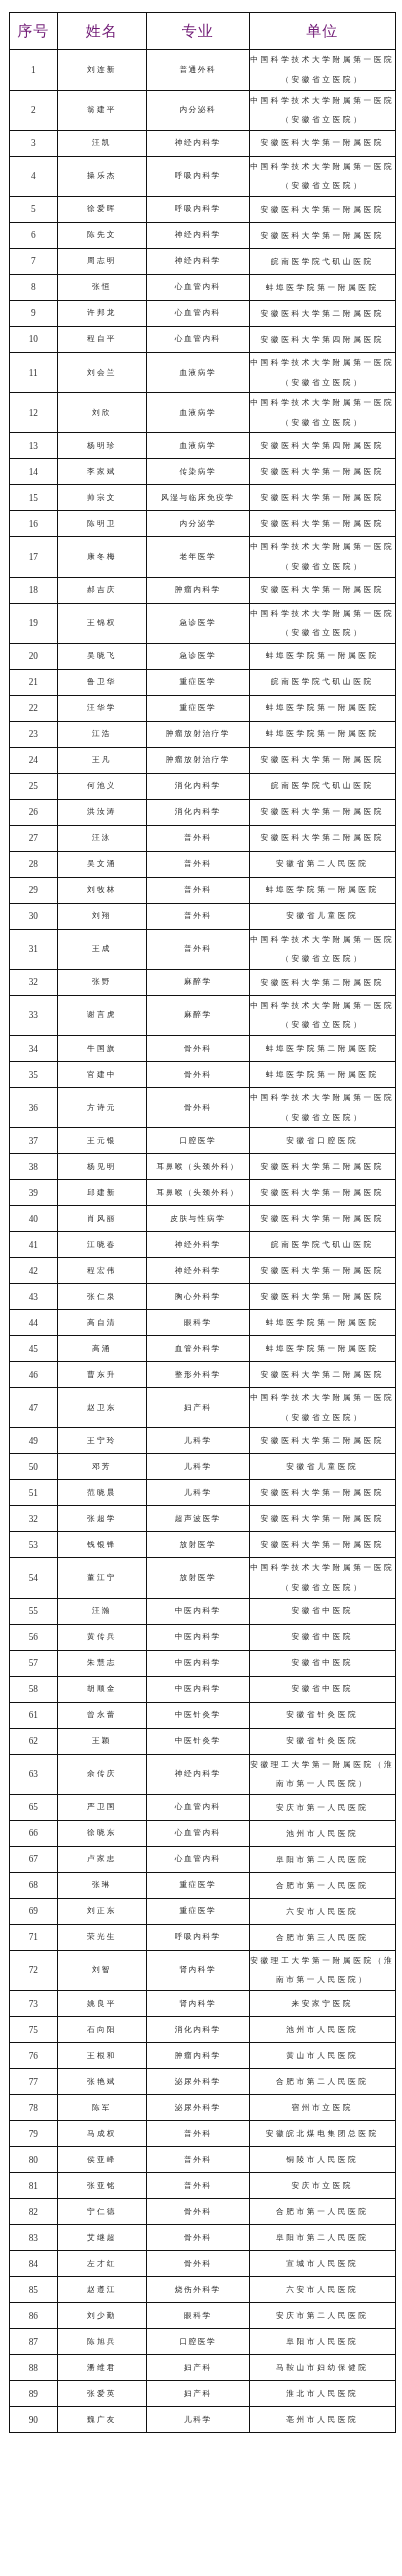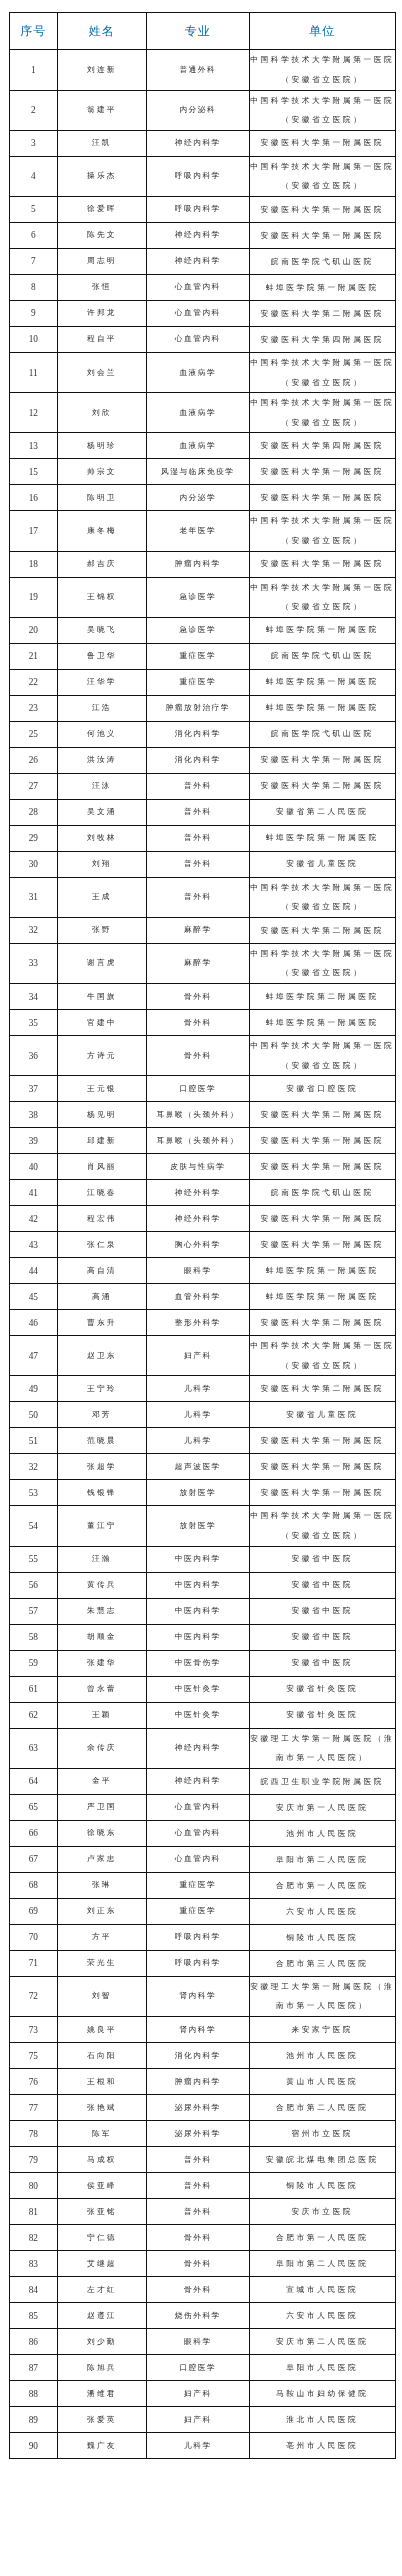--- a/index.html
+++ b/index.html
@@ -25,8 +25,8 @@
       height: 36px;
       font-family: "DejaVu Serif", "Liberation Serif", serif;
       font-weight: normal;
-      font-size: 12px;
-      color: #0369a1;
+      font-size: 15px;
+      color: #701a75;
       letter-spacing: 1px;
     }
     tbody tr { height: 26px; }

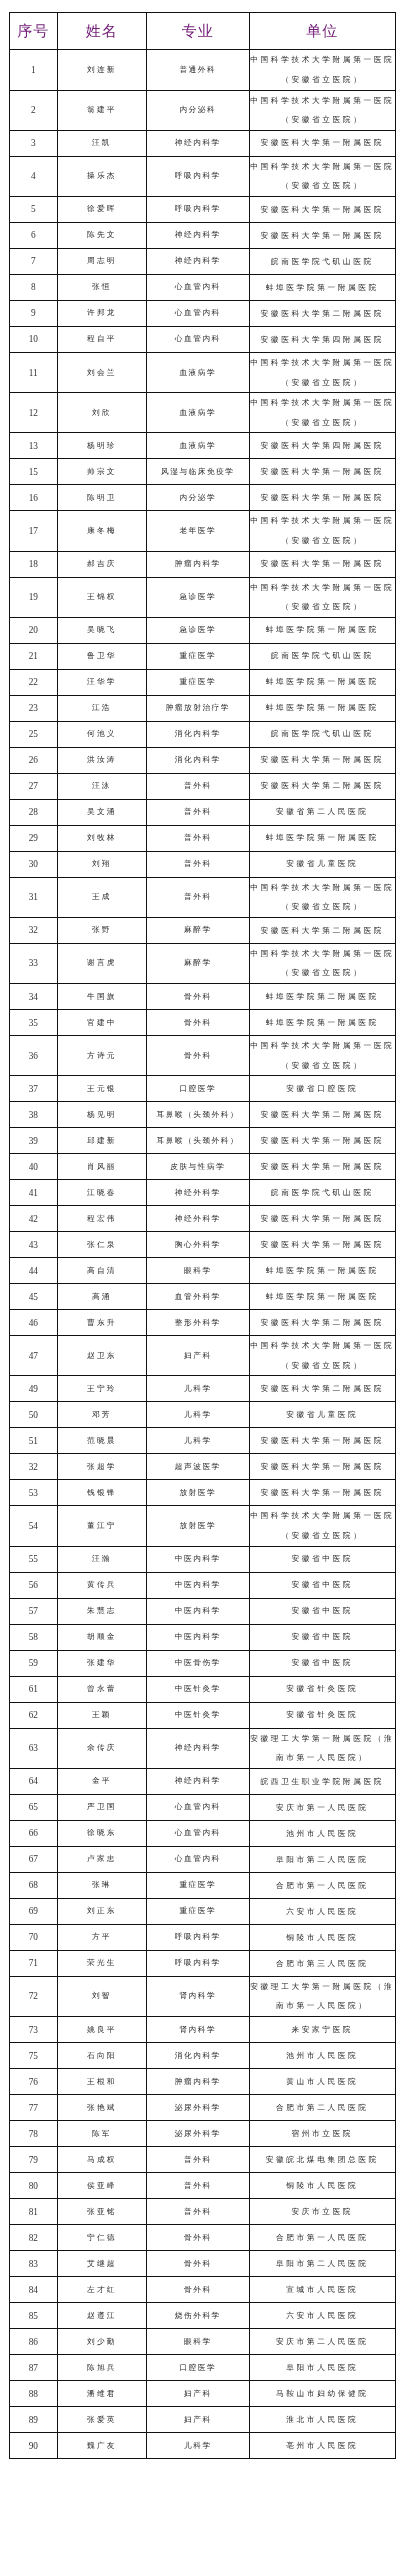--- a/index.html
+++ b/index.html
@@ -145,6 +145,12 @@
           <td class="unit">安徽医科大学第四附属医院</td>
         </tr>
         <tr>
+          <td class="idx">14</td>
+          <td class="name">李家斌</td>
+          <td class="spec">传染病学</td>
+          <td class="unit">安徽医科大学第一附属医院</td>
+        </tr>
+        <tr>
           <td class="idx">15</td>
           <td class="name">帅宗文</td>
           <td class="spec">风湿与临床免疫学</td>

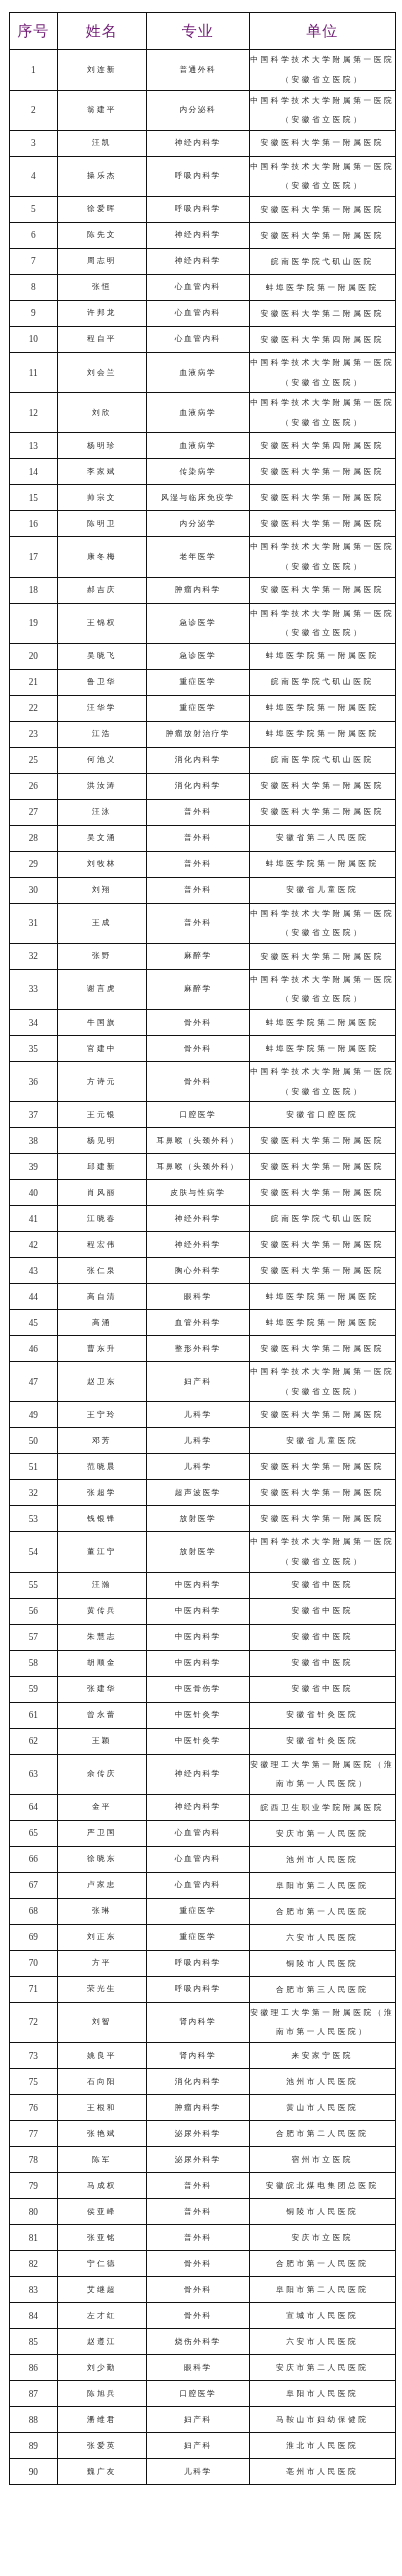--- a/index.html
+++ b/index.html
@@ -205,6 +205,12 @@
           <td class="unit">蚌埠医学院第一附属医院</td>
         </tr>
         <tr>
+          <td class="idx">24</td>
+          <td class="name">王凡</td>
+          <td class="spec">肿瘤放射治疗学</td>
+          <td class="unit">安徽医科大学第一附属医院</td>
+        </tr>
+        <tr>
           <td class="idx">25</td>
           <td class="name">何池义</td>
           <td class="spec">消化内科学</td>

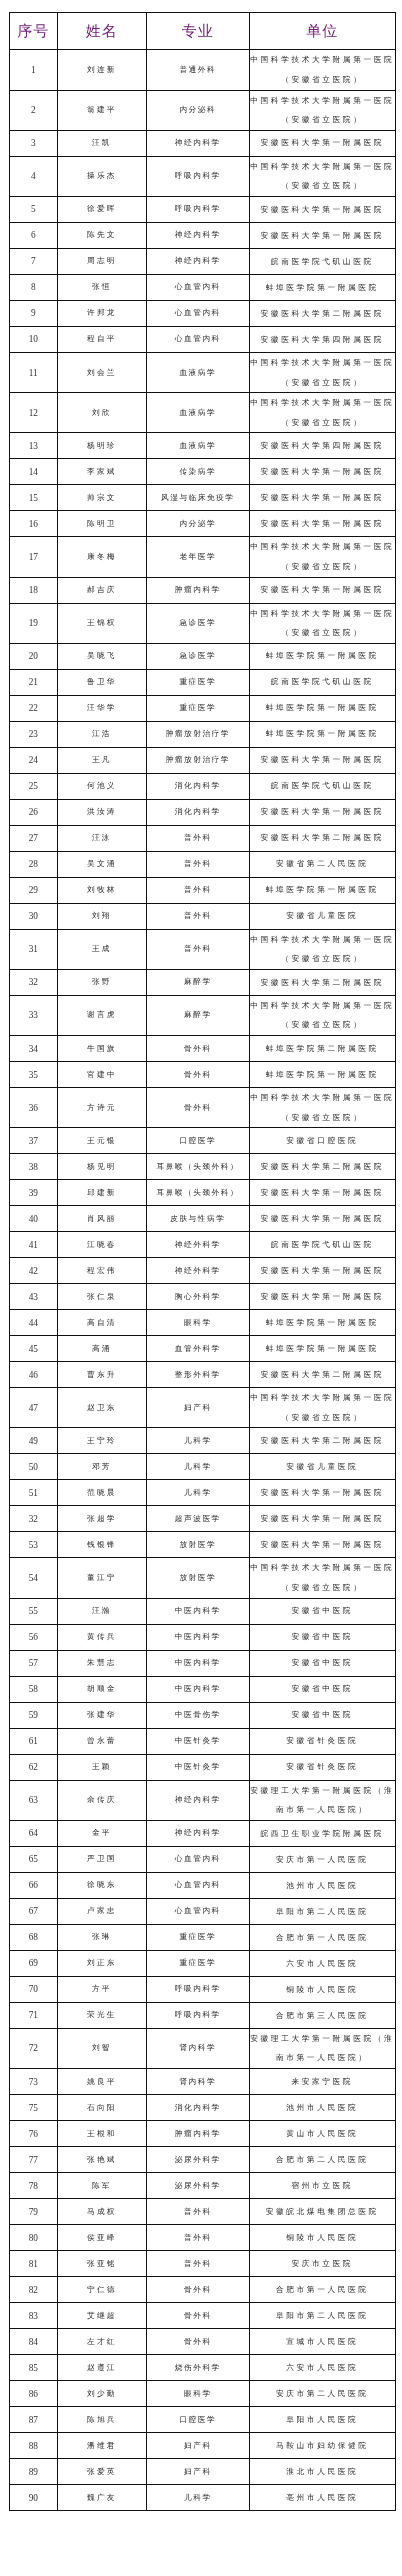--- a/index.html
+++ b/index.html
@@ -409,12 +409,6 @@
           <td class="unit">安徽省中医院</td>
         </tr>
         <tr>
-          <td class="idx">59</td>
-          <td class="name">张建华</td>
-          <td class="spec">中医骨伤学</td>
-          <td class="unit">安徽省中医院</td>
-        </tr>
-        <tr>
           <td class="idx">61</td>
           <td class="name">曾永蕾</td>
           <td class="spec">中医针灸学</td>

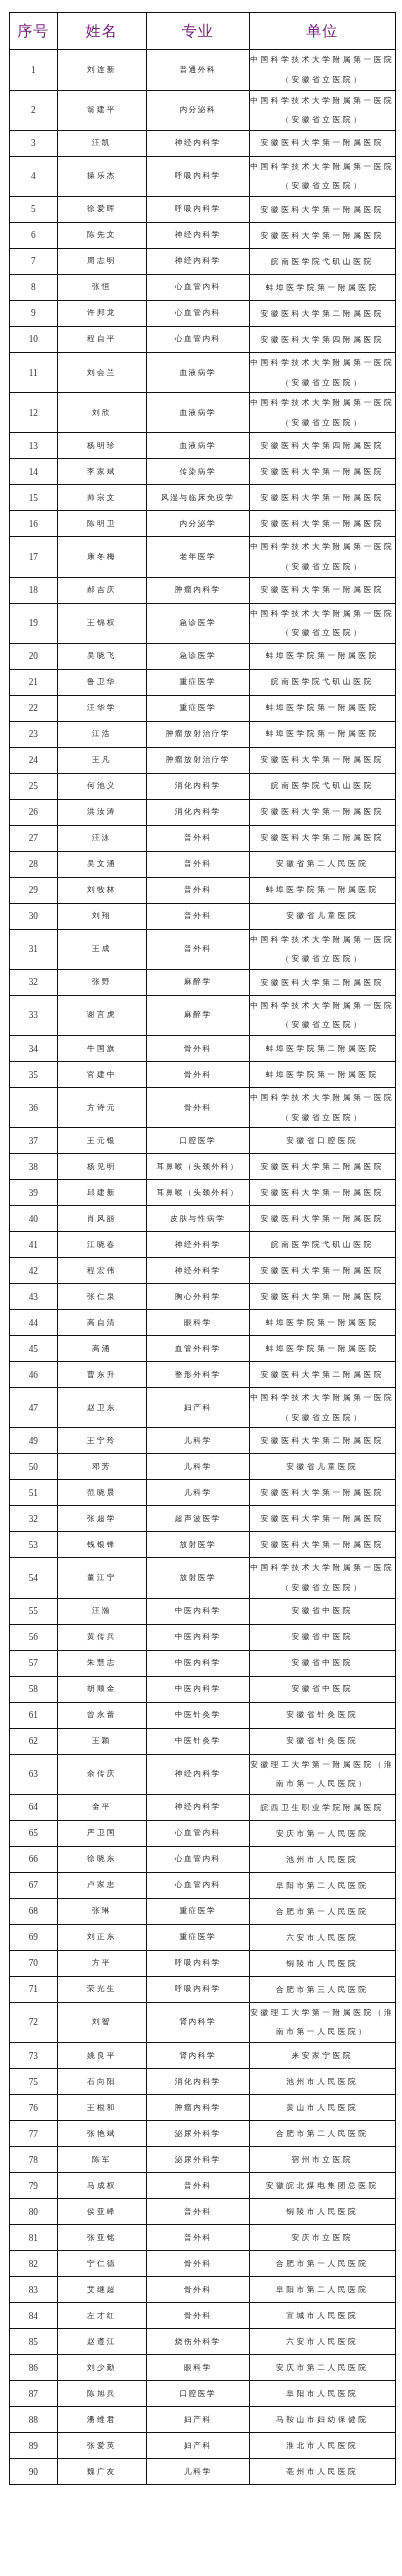--- a/index.html
+++ b/index.html
@@ -427,12 +427,6 @@
           <td class="unit">安徽理工大学第一附属医院（淮南市第一人民医院）</td>
         </tr>
         <tr>
-          <td class="idx">64</td>
-          <td class="name">金平</td>
-          <td class="spec">神经内科学</td>
-          <td class="unit">皖西卫生职业学院附属医院</td>
-        </tr>
-        <tr>
           <td class="idx">65</td>
           <td class="name">严卫国</td>
           <td class="spec">心血管内科</td>

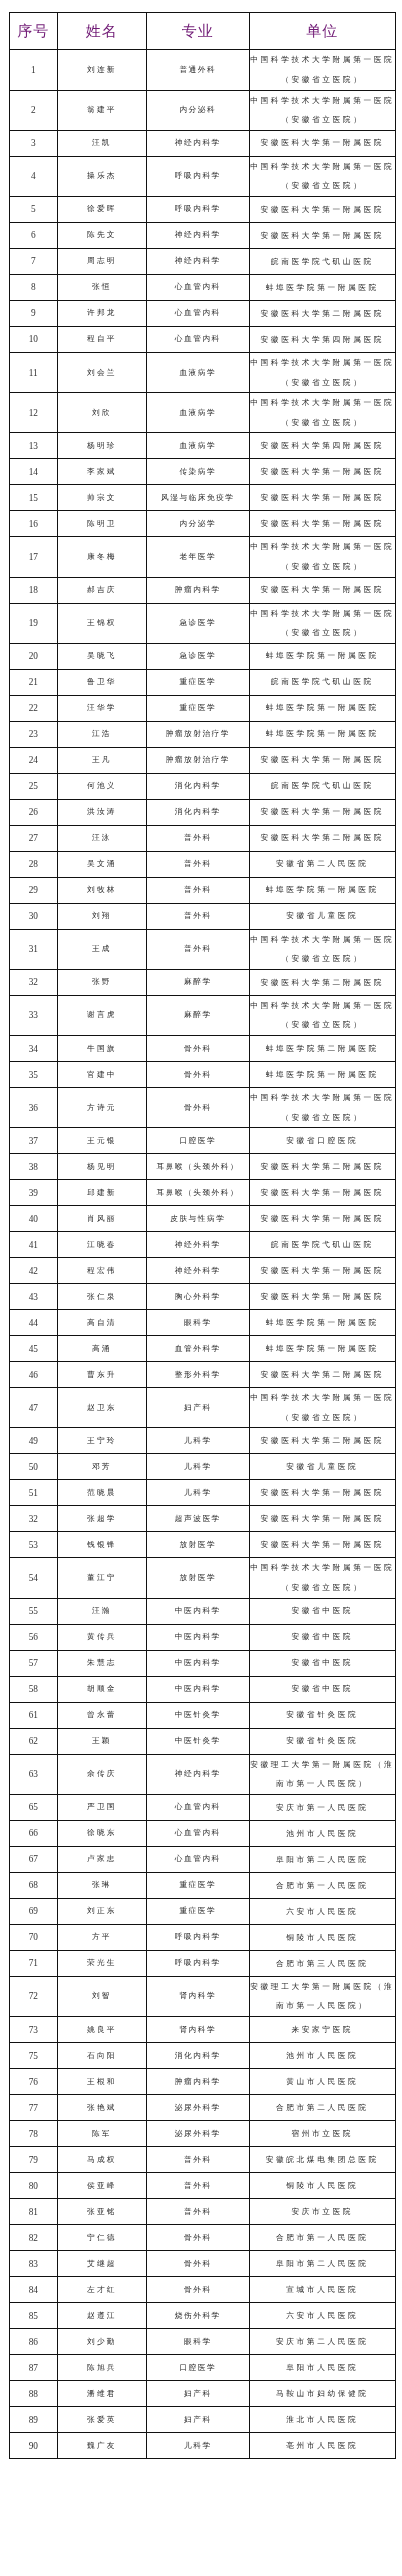--- a/index.html
+++ b/index.html
@@ -457,12 +457,6 @@
           <td class="unit">六安市人民医院</td>
         </tr>
         <tr>
-          <td class="idx">70</td>
-          <td class="name">方平</td>
-          <td class="spec">呼吸内科学</td>
-          <td class="unit">铜陵市人民医院</td>
-        </tr>
-        <tr>
           <td class="idx">71</td>
           <td class="name">荣光生</td>
           <td class="spec">呼吸内科学</td>

